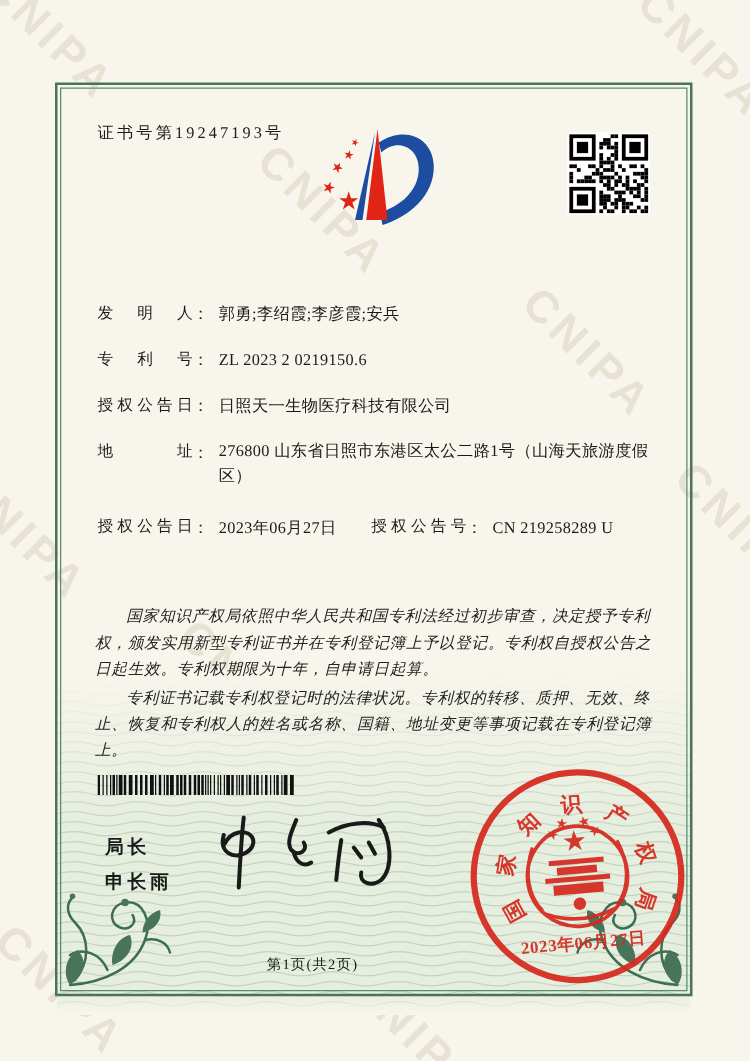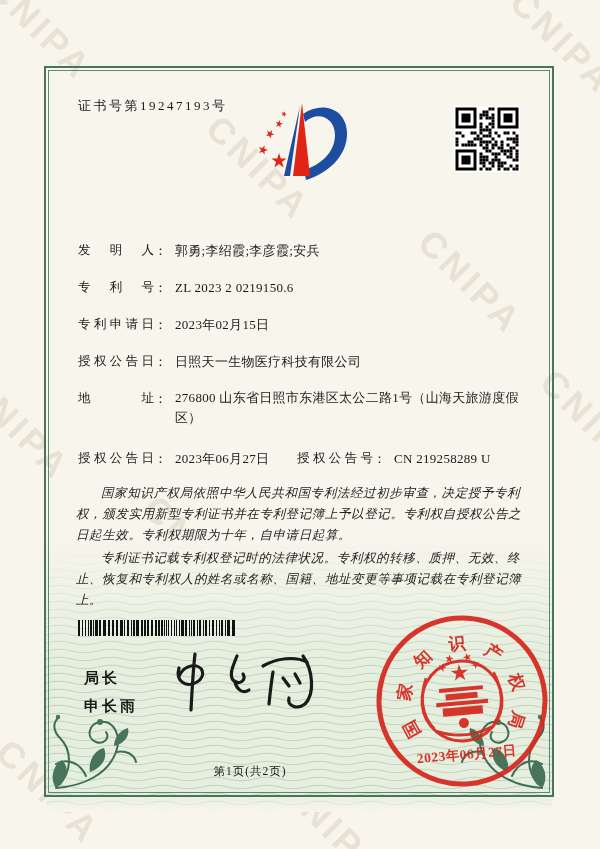--- a/index.html
+++ b/index.html
@@ -293,9 +293,6 @@
       <span class="f-label">专利号</span><span class="f-colon">：</span><span class="f-value">ZL 2023 2 0219150.6</span>
     </div>
     <div class="f-row">
-      <span class="f-label">专利申请日</span><span class="f-colon">：</span><span class="f-value">2023年02月15日</span>
-    </div>
-    <div class="f-row">
       <span class="f-label">授权公告日</span><span class="f-colon">：</span><span class="f-value">日照天一生物医疗科技有限公司</span>
     </div>
     <div class="f-row addr">

